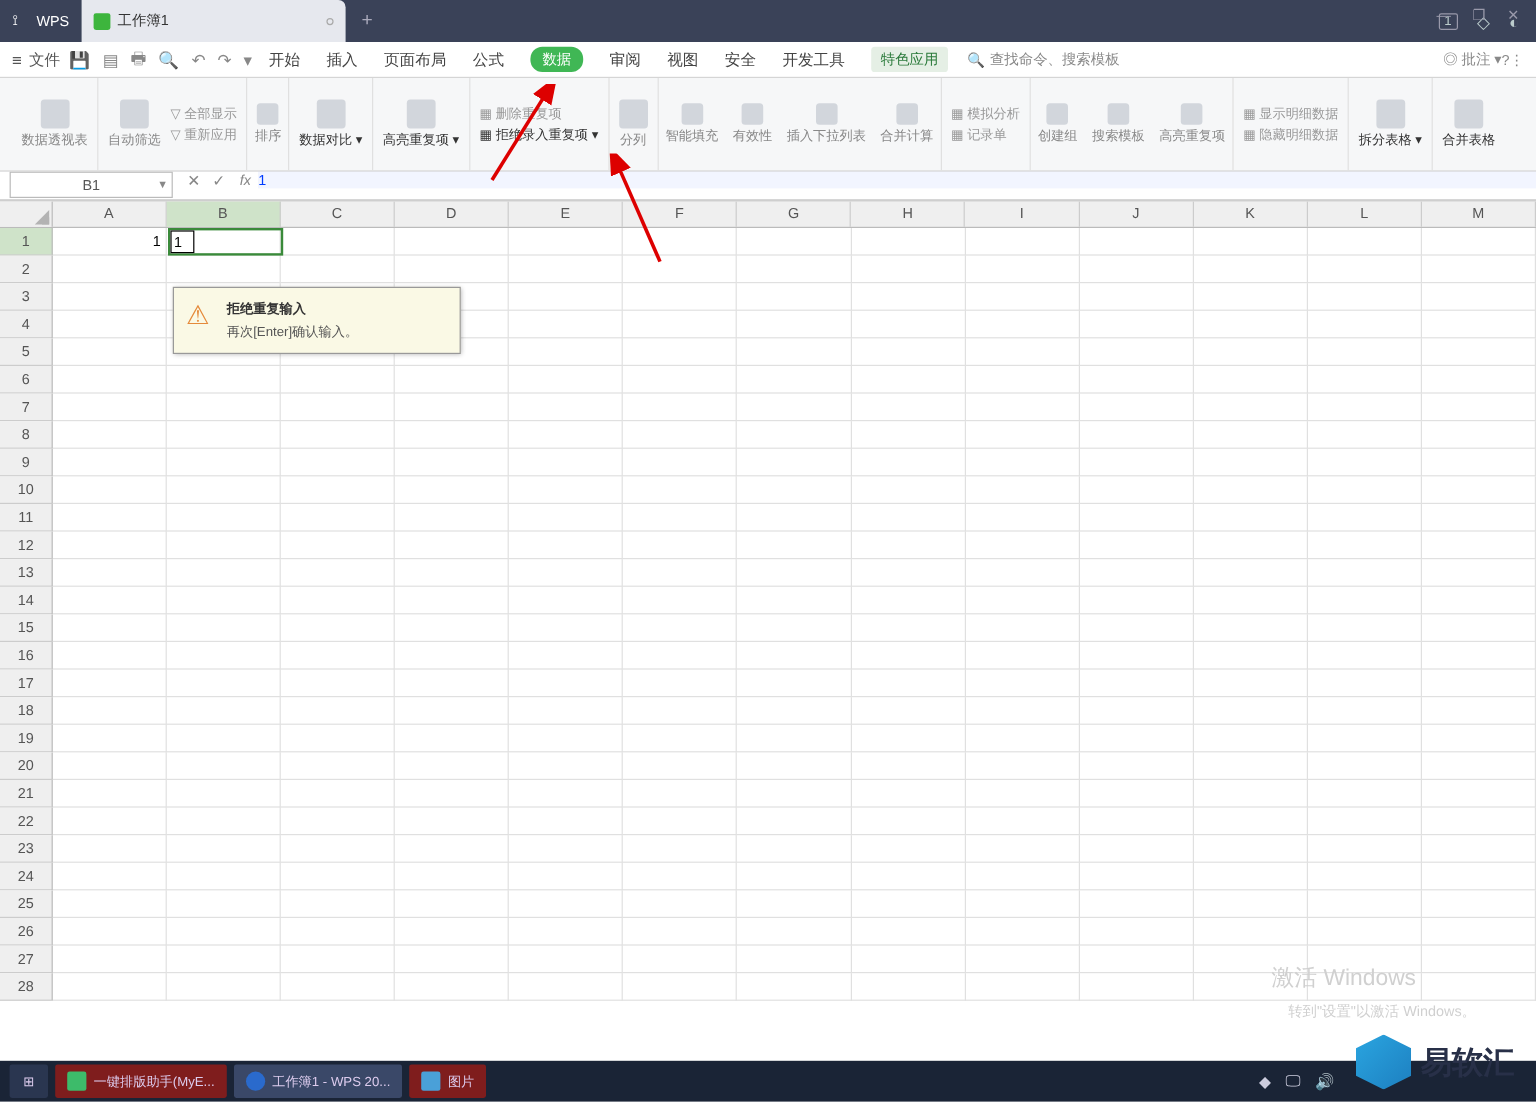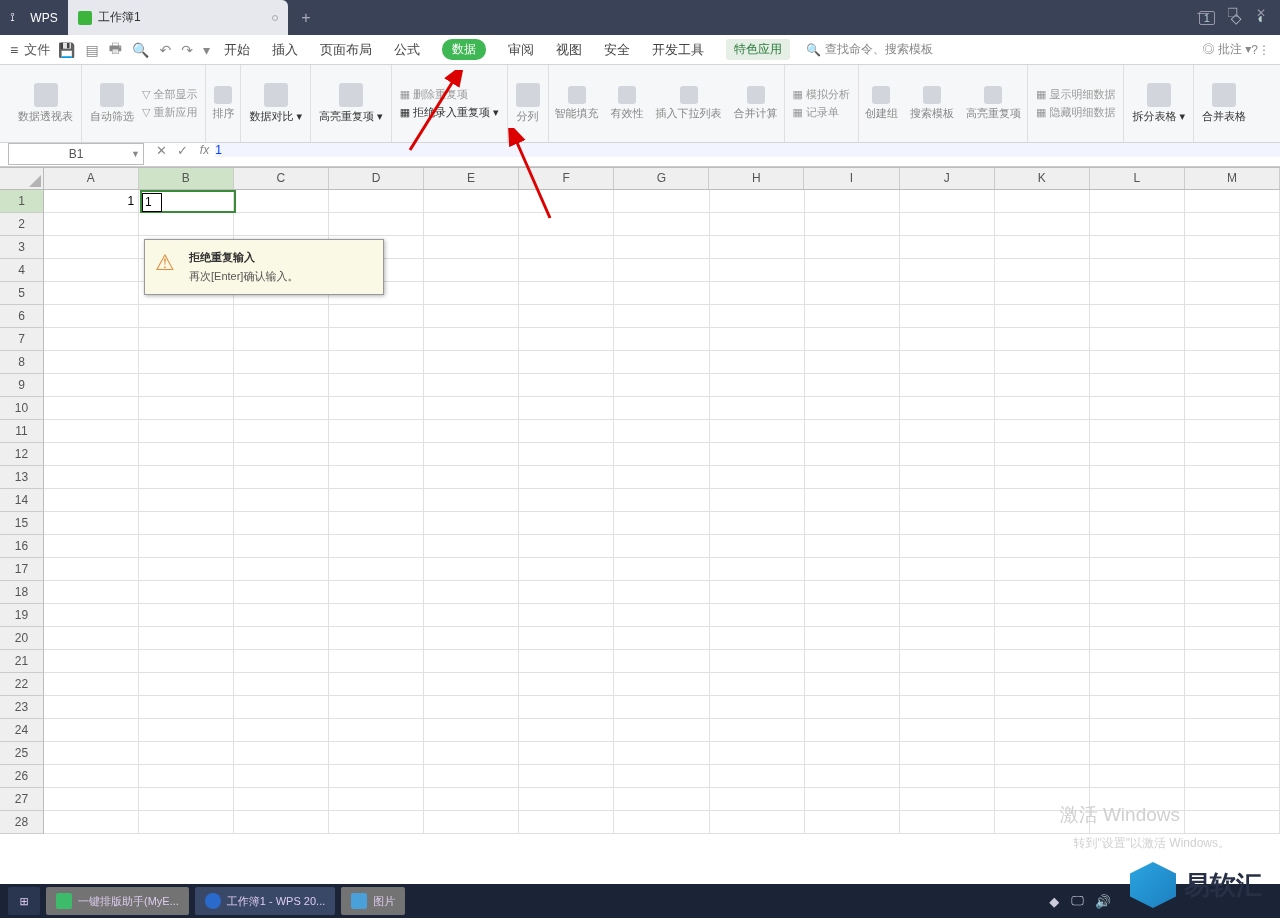--- a/index.html
+++ b/index.html
@@ -81,7 +81,7 @@
 
 
 .taskbar { position:absolute; left:0; right:0; bottom:0; height:34px; background:#1a2436; display:flex; align-items:center; padding:0 8px; gap:6px; font-size:11px; color:#dce; z-index:20; }
-.taskbar .tbtn { height:28px; padding:0 10px; display:flex; align-items:center; gap:6px; background:#737373; border-radius:2px; }
+.taskbar .tbtn { height:28px; padding:0 10px; display:flex; align-items:center; gap:6px; background:#7f1d1d; border-radius:2px; }
 .taskbar .tbtn.active { background:#3a4868; }
 .tray { margin-left:auto; display:flex; gap:12px; align-items:center; color:#ccd; font-size:13px; padding-right:160px; }
 

